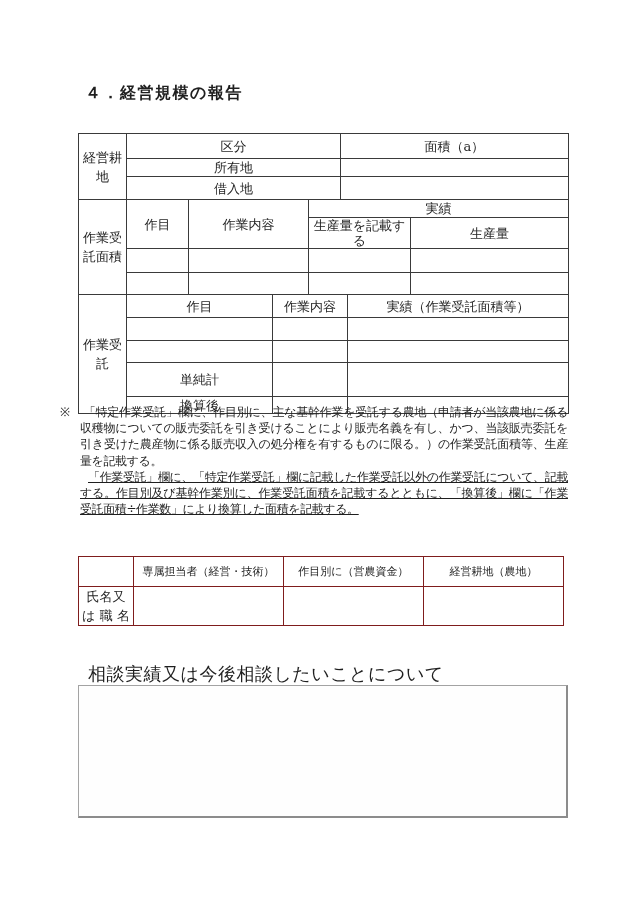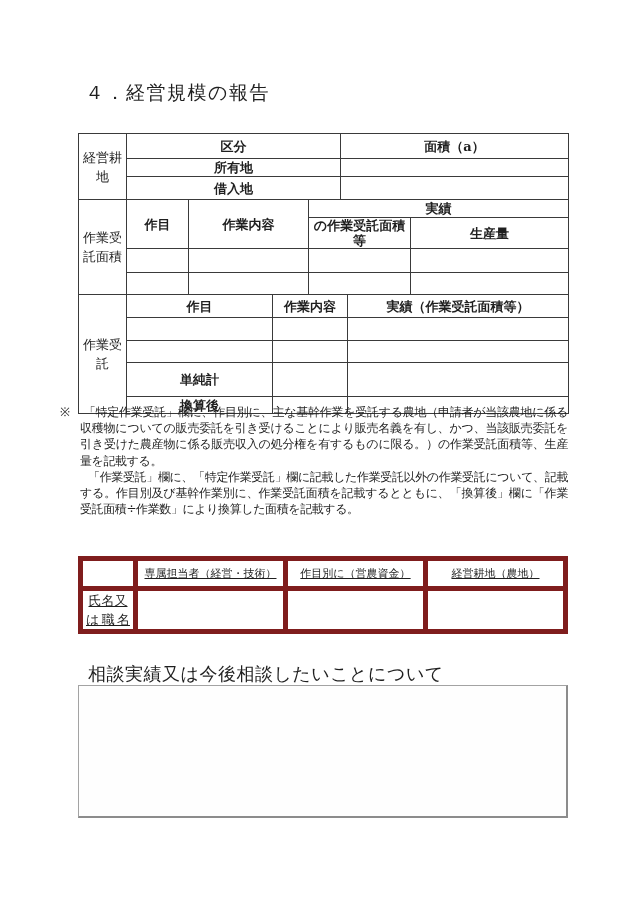--- a/index.html
+++ b/index.html
@@ -10,8 +10,8 @@
     overflow:hidden;
   }
   .title {
-    position:absolute; font-size:19px; letter-spacing:1.5px;
-    line-height:15px; white-space:nowrap;
+    position:absolute; font-size:16px; letter-spacing:1.5px;
+    line-height:15px; white-space:nowrap;font-weight:bold;
   }
   .t4 { left:85px; top:85px; }
   .t5 { left:85px; top:534px; }

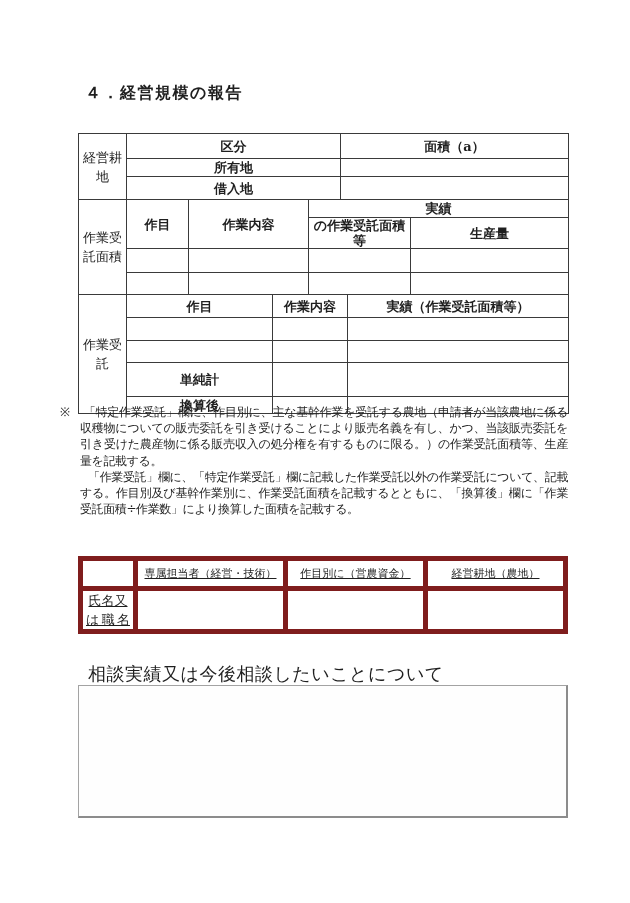--- a/index.html
+++ b/index.html
@@ -27,7 +27,7 @@
     vertical-align:middle; overflow:hidden;
   }
   td.lbl { line-height:19px; }
-  td.hdr { line-height:15px;font-weight:bold; }
+  td.hdr { line-height:15px; }
 
   .cA1{width:48px} .cA2{width:214px} .cA3{width:228px}
   .cB1{width:48px} .cB2{width:62px} .cB3{width:120px} .cB4{width:102px} .cB5{width:158px}

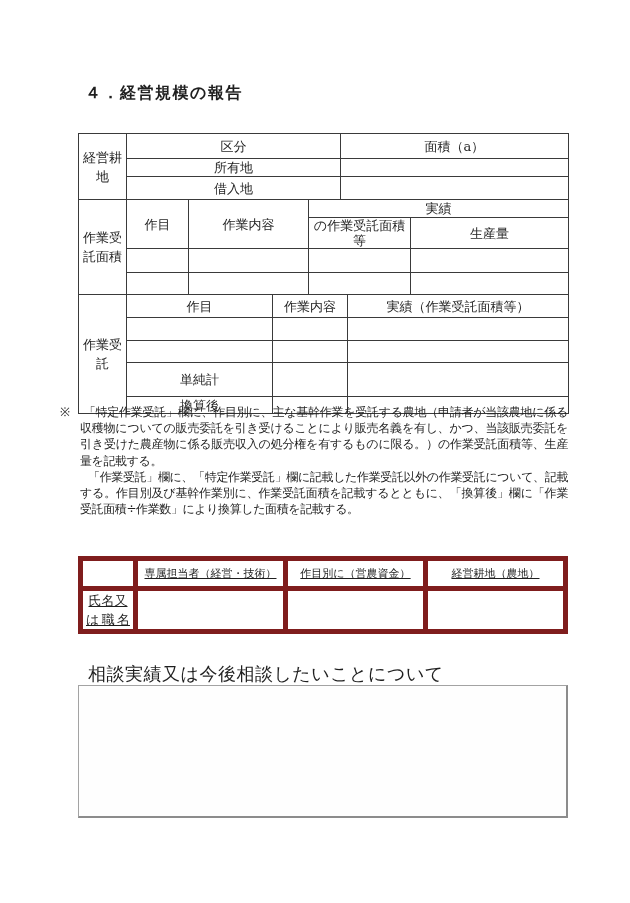--- a/index.html
+++ b/index.html
@@ -123,7 +123,7 @@
           <td class="hdr" colspan="2">実績</td>
         </tr>
         <tr class="rB2">
-          <td class="hdr">の作業受託面積等</td>
+          <td class="hdr">生産量を記載する</td>
           <td class="hdr">生産量</td>
         </tr>
         <tr class="rB3">

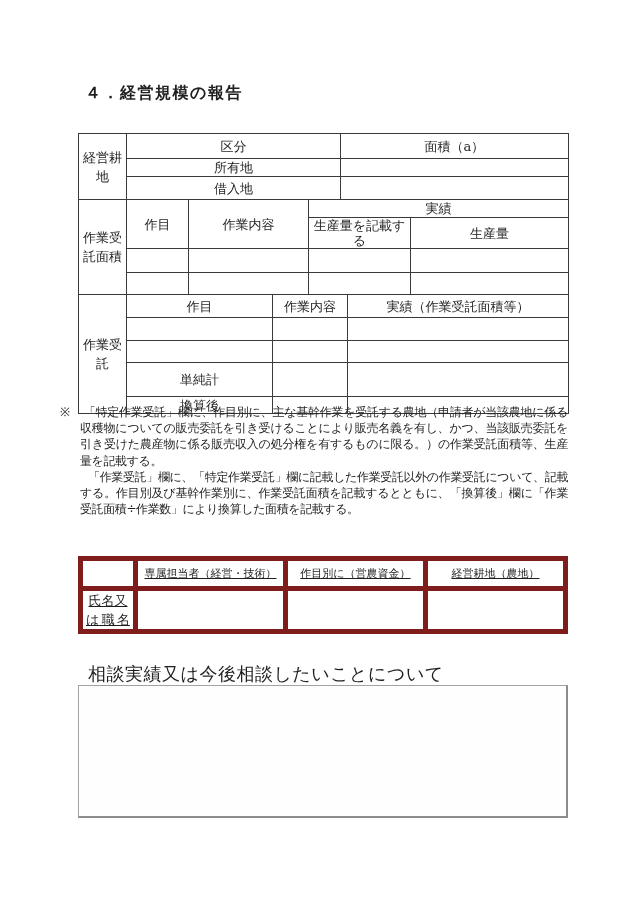--- a/index.html
+++ b/index.html
@@ -44,7 +44,7 @@
   .note p { margin:0; }
   .np1 { padding-left:20px; text-indent:-20px; }
   .np1 .marker { margin-right:14px; }
-  .np2 { padding-left:20px; text-indent:8px; }
+  .np2 { padding-left:20px; text-indent:8px;text-decoration:underline; }
 
   table.tbl2 {
     position:absolute; left:78px; top:556px;

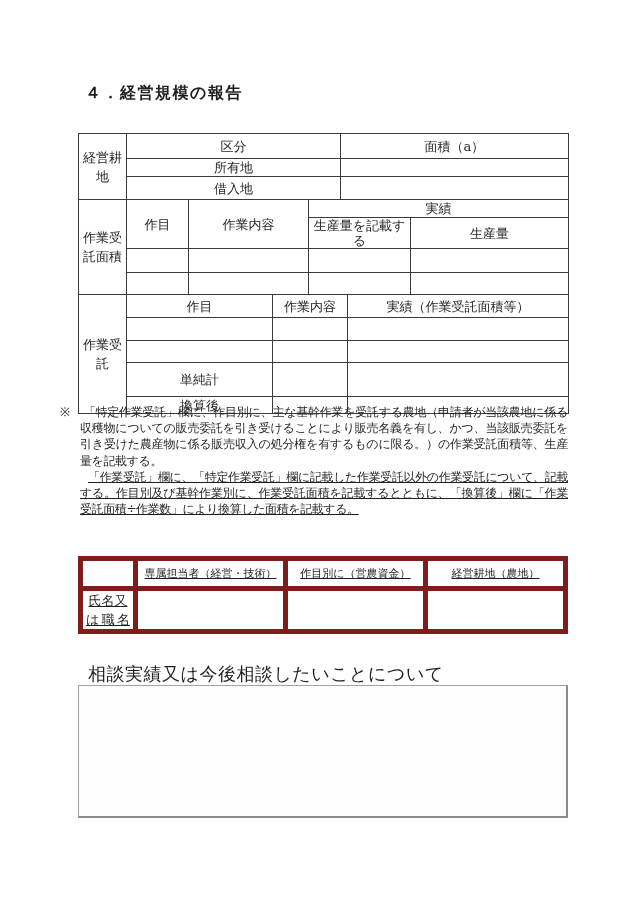--- a/index.html
+++ b/index.html
@@ -52,8 +52,8 @@
     font-size:13px;
   }
   table.tbl2 td {
-    border:5px solid #7f1d1d; padding:0 3px; text-align:center;
-    vertical-align:middle; overflow:hidden;text-decoration:underline;
+    border:1px solid #7f1d1d; padding:0 3px; text-align:center;
+    vertical-align:middle; overflow:hidden;
   }
   .c21{width:55px} .c22{width:150px} .c23{width:140px} .c24{width:140px}
   .r21{height:30px} .r22{height:33px}

